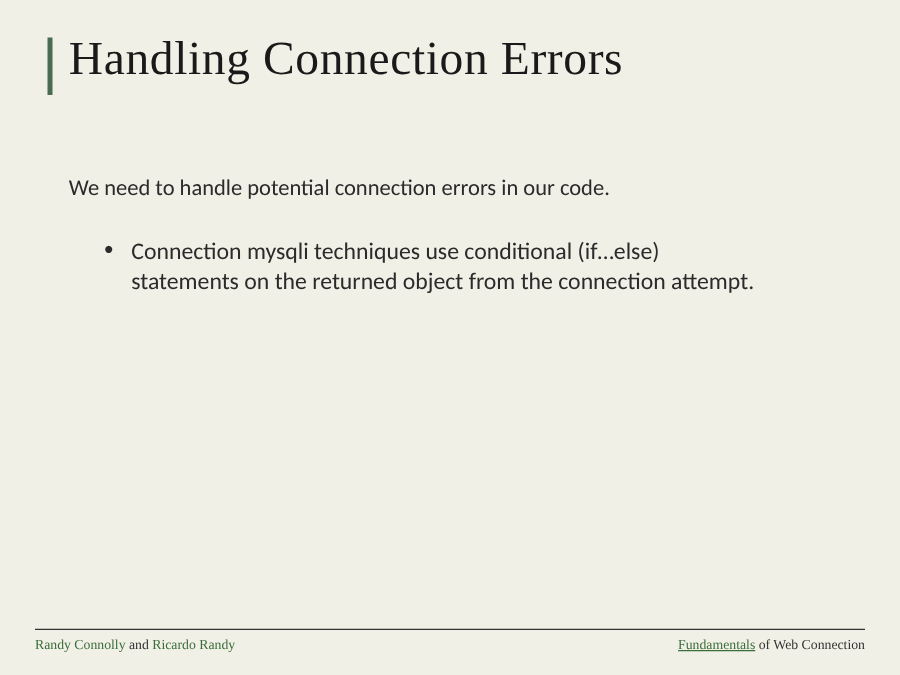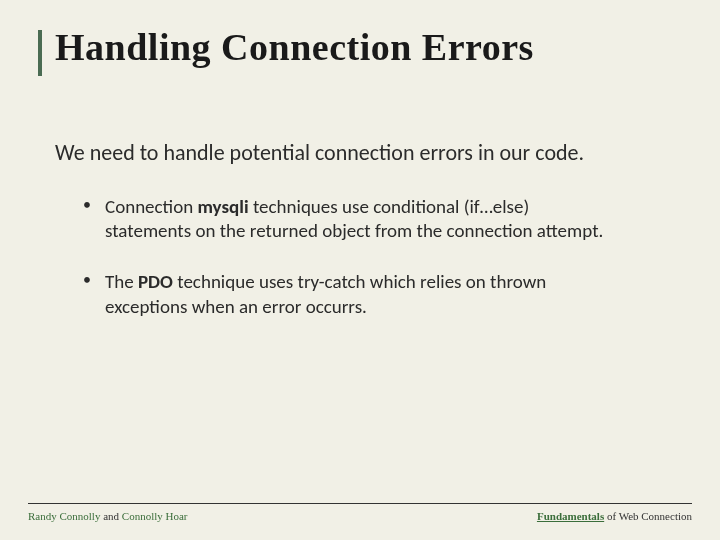--- a/index.html
+++ b/index.html
@@ -22,7 +22,7 @@
   .title {
     font-family: Georgia, "Times New Roman", serif;
     font-size: 38px;
-    font-weight: 700;
+    font-weight: 400;
     color: #1a1a1a;
     margin-left: 0;
     margin-bottom: 70px;

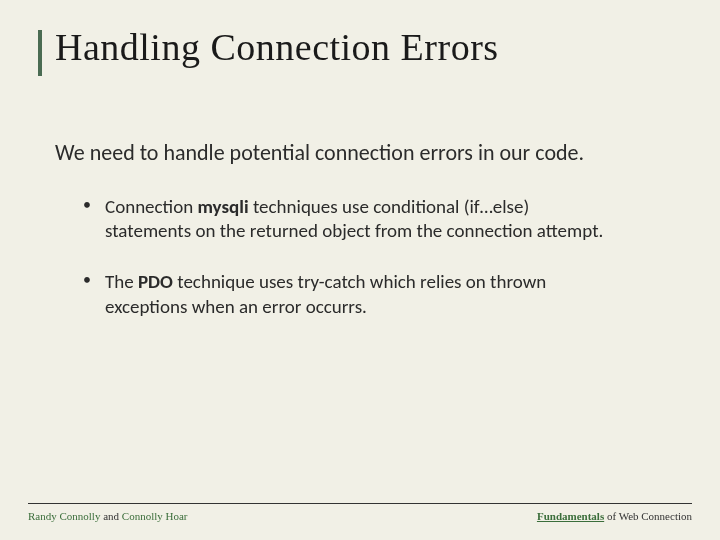--- a/index.html
+++ b/index.html
@@ -29,7 +29,7 @@
     letter-spacing: 0.5px;
   }
   .intro {
-    font-size: 22px;
+    font-size: 18px;
     color: #2b2b2b;
     line-height: 1.25;
     margin-bottom: 28px;

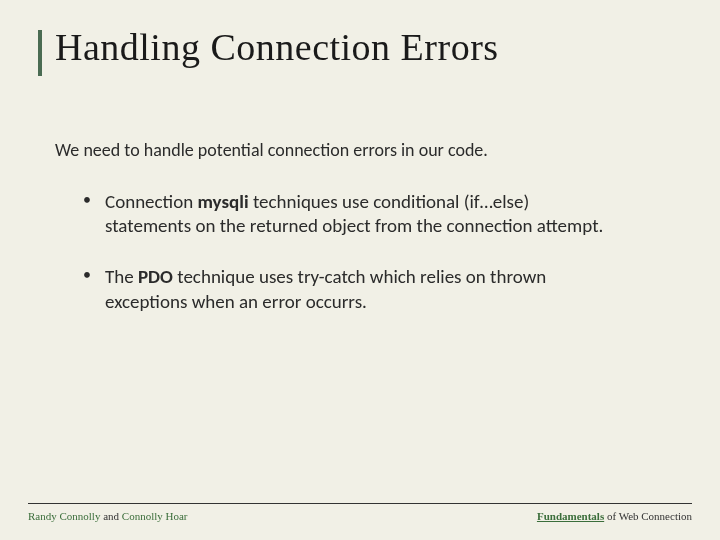--- a/index.html
+++ b/index.html
@@ -56,7 +56,7 @@
     color: #2b2b2b;
     font-size: 16px;
   }
-  .b1-a, .b2-a { font-weight: 700; }
+  .b1-a, .b2-a { font-weight: 400; }
   .footer {
     position: absolute;
     left: 28px;

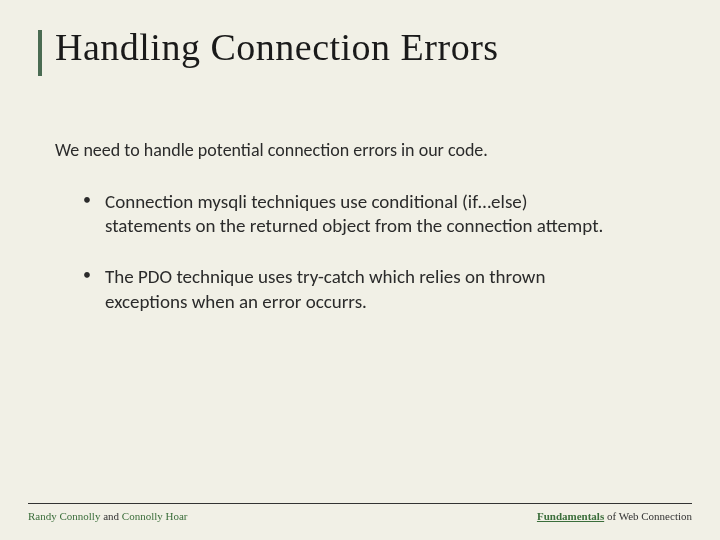--- a/index.html
+++ b/index.html
@@ -92,9 +92,6 @@
   <li>
     <span>Connection </span><span class="b1-a">mysqli</span><span> techniques use conditional (if…else) statements on the returned object from the connection attempt.</span>
   </li>
-  <li>
-    <span>The </span><span class="b2-a">PDO</span><span> technique uses try-catch which relies on thrown exceptions when an error occurrs.</span>
-  </li>
 </ul>
 
 <div class="footer">

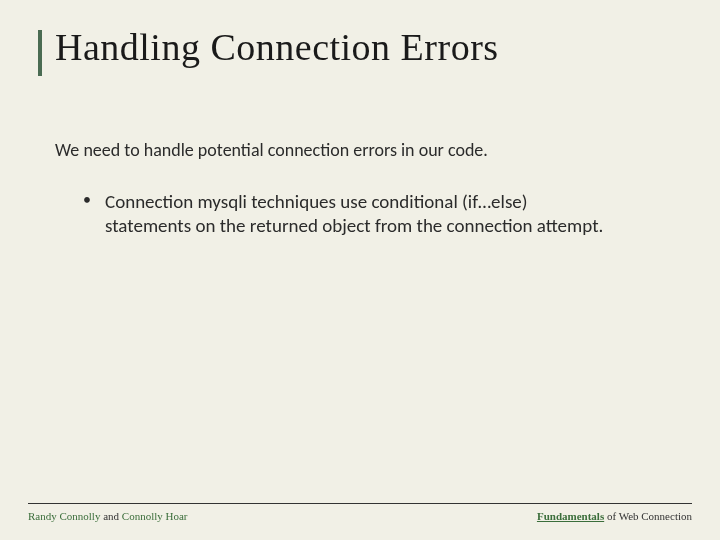--- a/index.html
+++ b/index.html
@@ -98,7 +98,7 @@
   <hr class="footer-hr">
   <div class="footer-row">
     <div>
-      <span class="author-strong underline">Randy Connolly</span><span> and </span><span class="author-strong underline">Connolly Hoar</span>
+      <span class="author-strong underline">Randy Connolly</span><span> and </span><span class="author-strong underline">Ricardo Randy</span>
     </div>
     <div>
       <span class="book-strong">Fundamentals</span><span> of Web Connection</span>

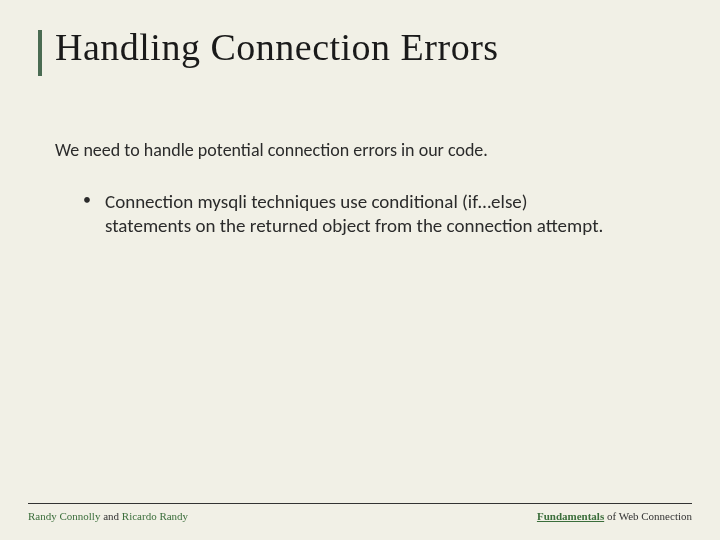--- a/index.html
+++ b/index.html
@@ -76,7 +76,7 @@
     color: #333;
   }
   .author-strong { color: #3b6e3b; }
-  .book-strong { color: #3b6e3b; text-decoration: underline; font-weight: bold; }
+  .book-strong { color: #3b6e3b; text-decoration: underline; }
   .underline { }
 </style>
 </head>

